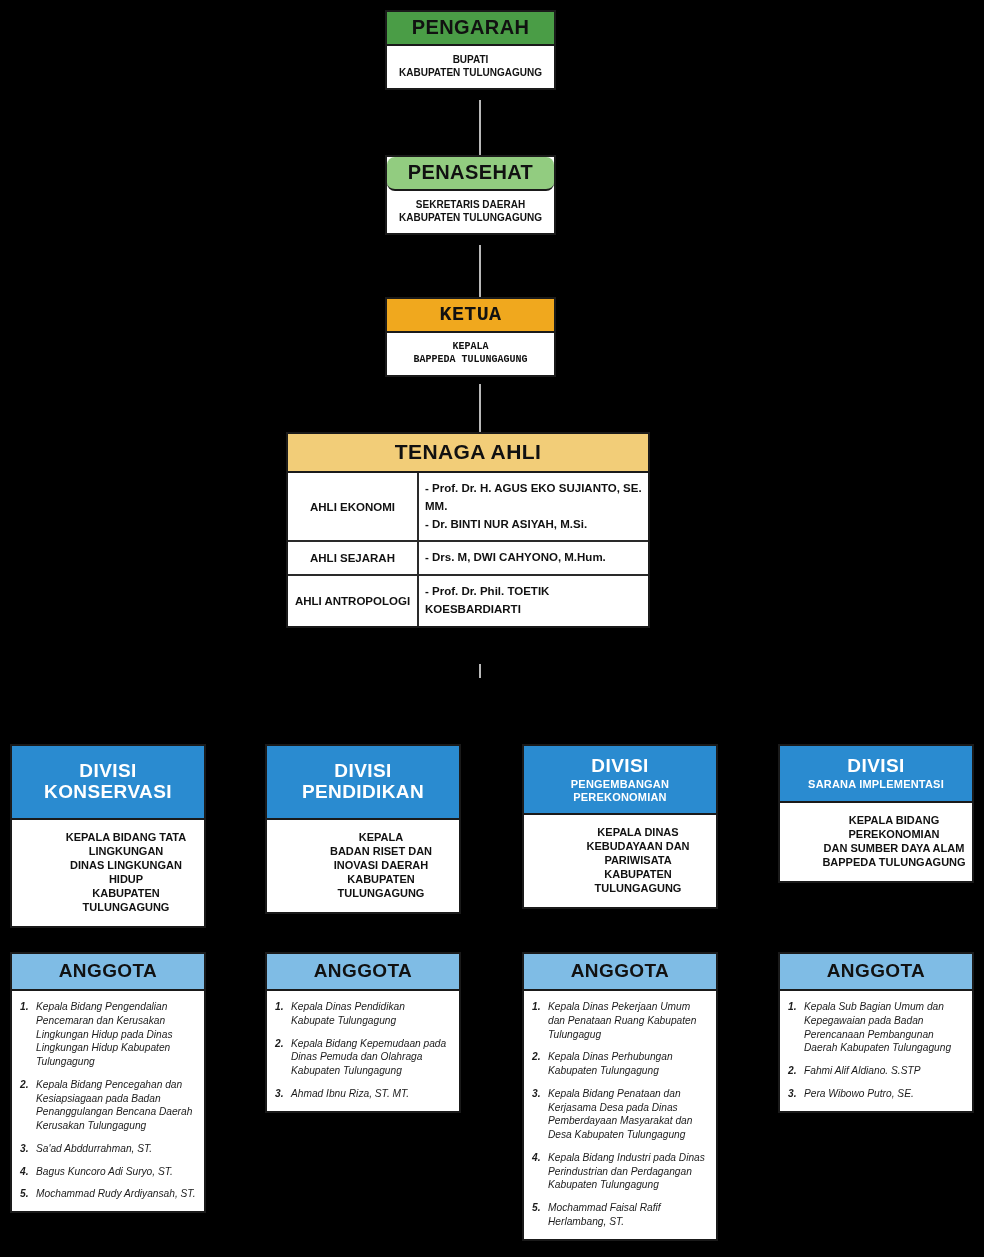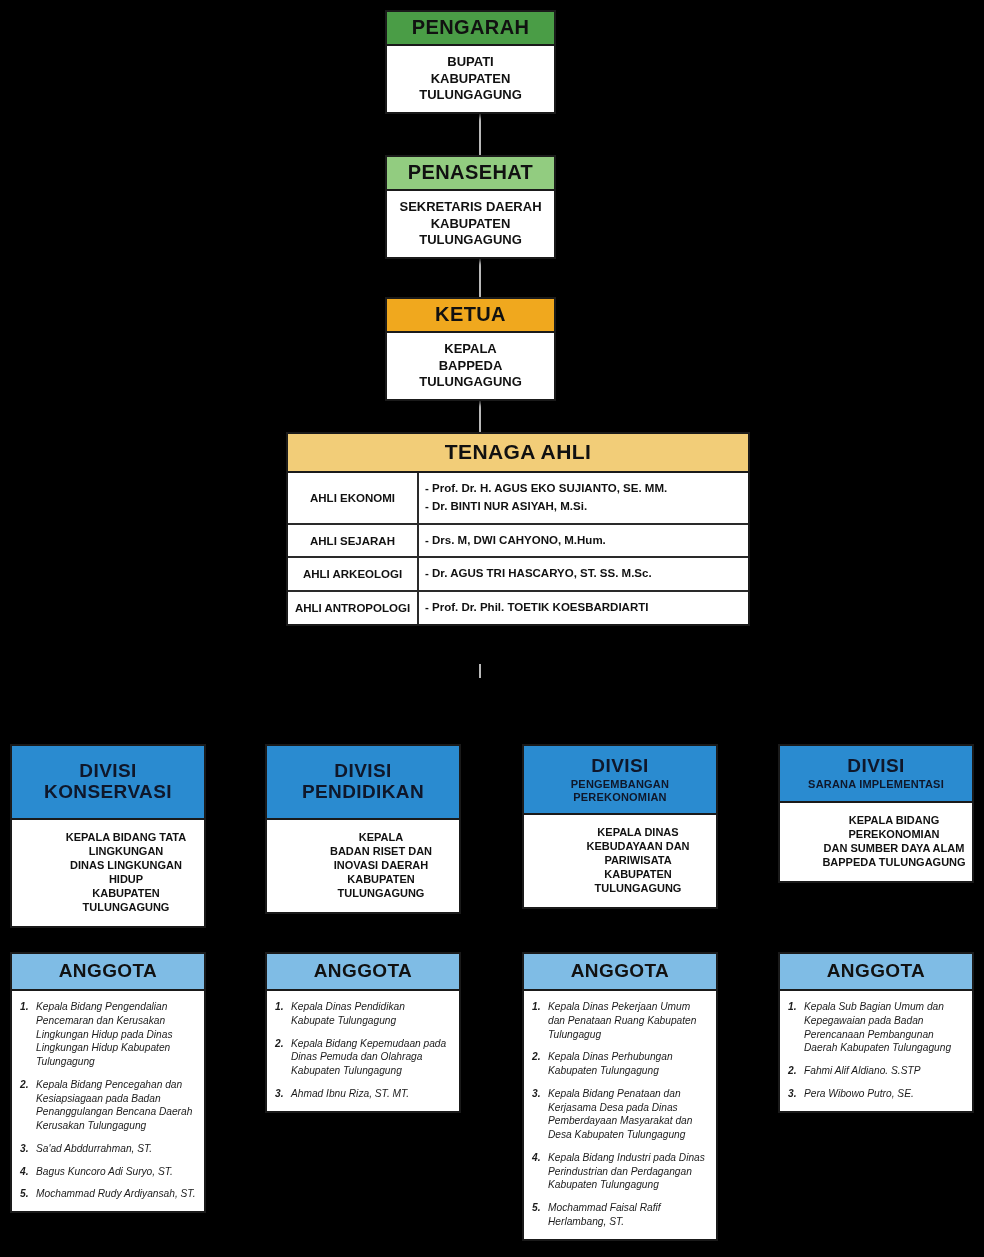--- a/index.html
+++ b/index.html
@@ -41,7 +41,7 @@
   
   .top-box { width: 171px; }
   .top-box .hdr { font-size: 20px; }
-  .top-box .body { font-size: 13px; }
+  .top-box .body { font-size: 10px; }
 
   #node-pengarah { left: 385px; top: 10px; }
   #node-pengarah .hdr { background: #4a9d46; }

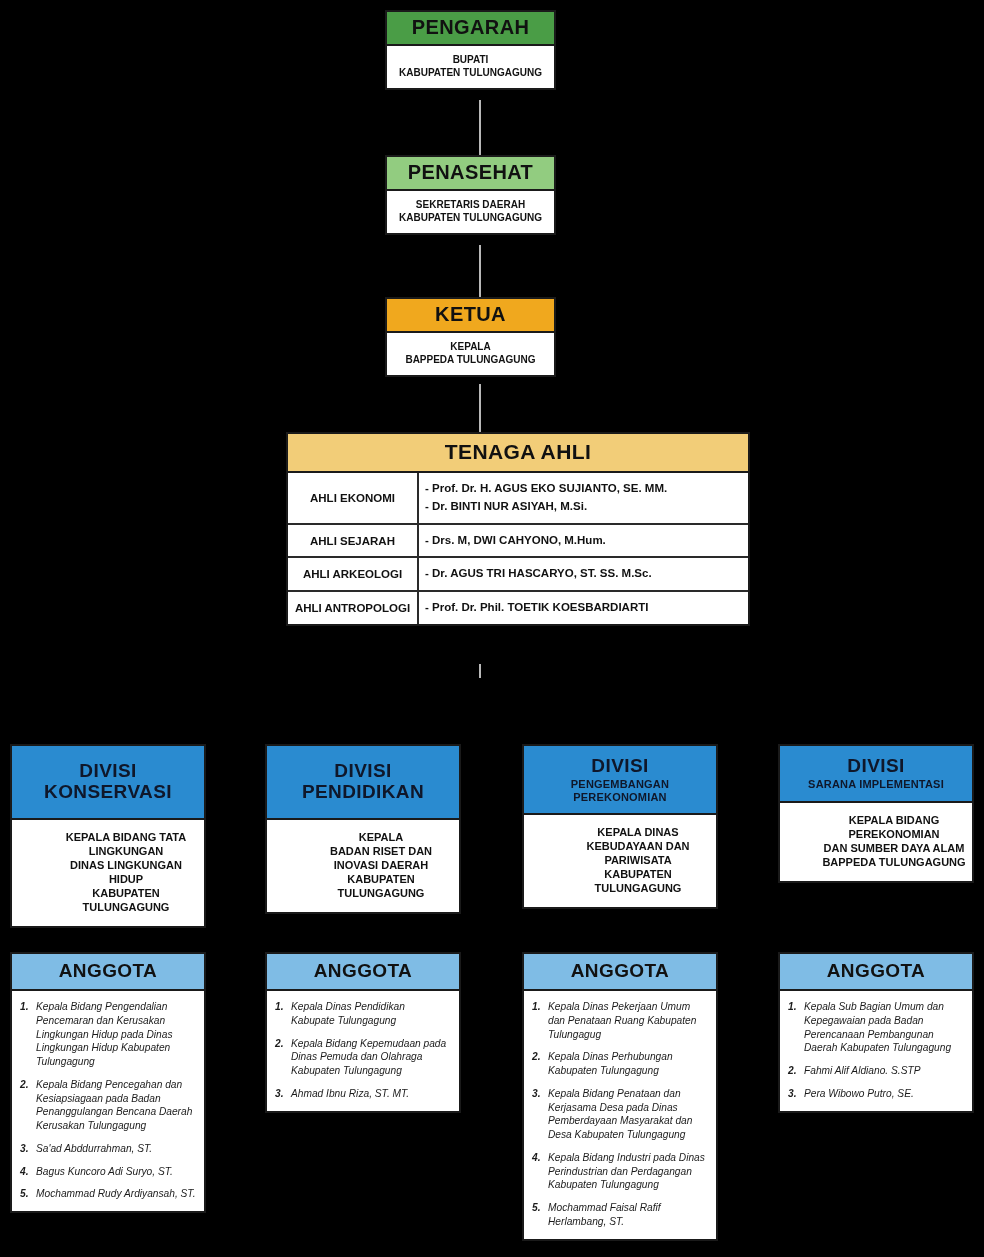--- a/index.html
+++ b/index.html
@@ -47,7 +47,7 @@
   #node-pengarah .hdr { background: #4a9d46; }
 
   #node-penasehat { left: 385px; top: 155px; }
-  #node-penasehat .hdr { background: #92cc80; }
+  #node-penasehat .hdr { background: #92cc80; border-radius: 8px; }
 
   #node-ketua { left: 385px; top: 297px; }
   #node-ketua .hdr { background: #f0a81e; }

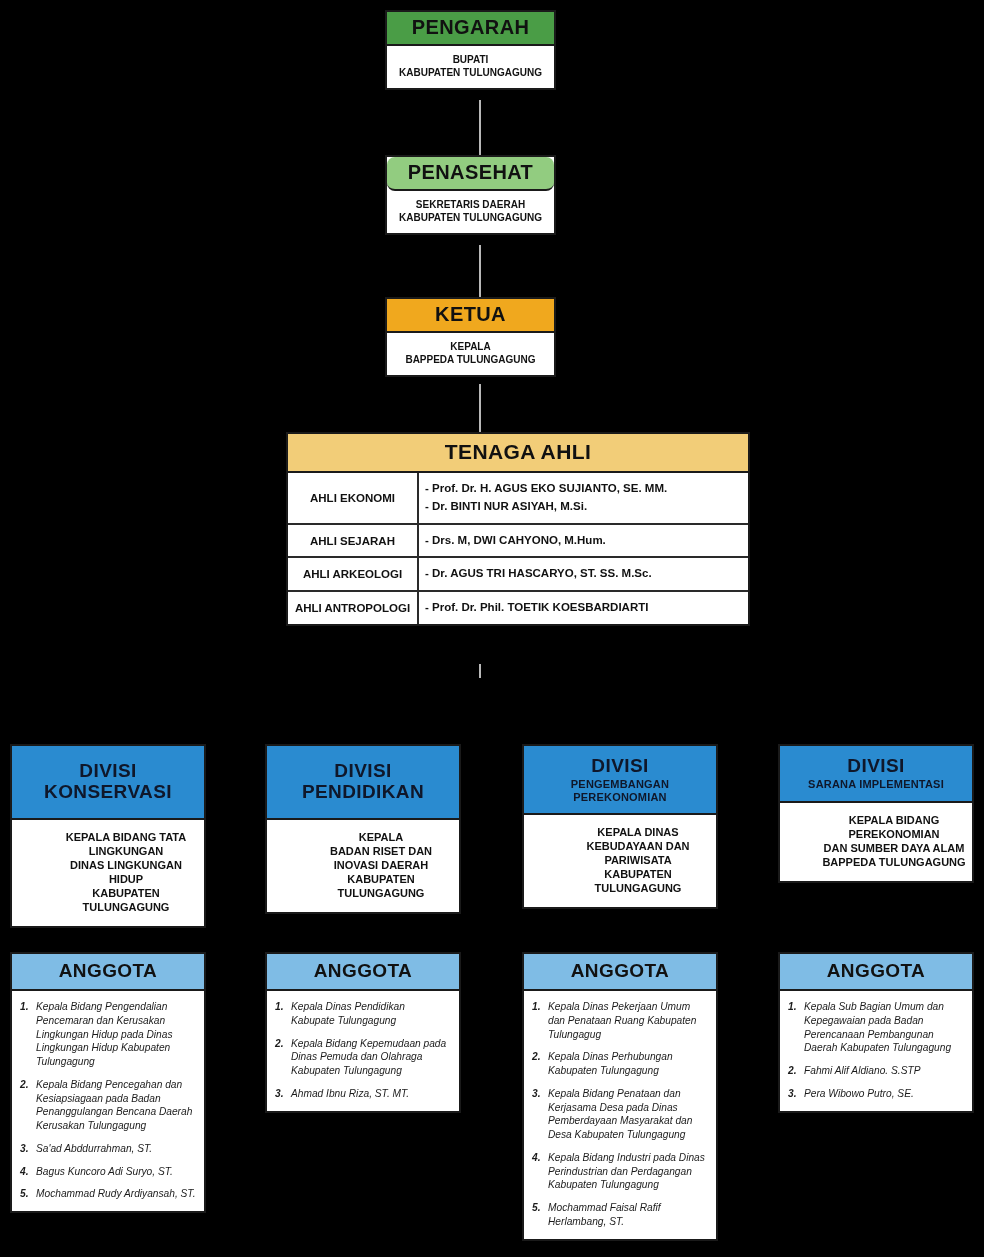--- a/index.html
+++ b/index.html
@@ -49,7 +49,7 @@
   #node-penasehat { left: 385px; top: 155px; }
   #node-penasehat .hdr { background: #92cc80; border-radius: 8px; }
 
-  #node-ketua { left: 385px; top: 297px; }
+  #node-ketua { left: 385px; top: 297px; font-family: Liberation Mono, monospace; }
   #node-ketua .hdr { background: #f0a81e; }
 
   

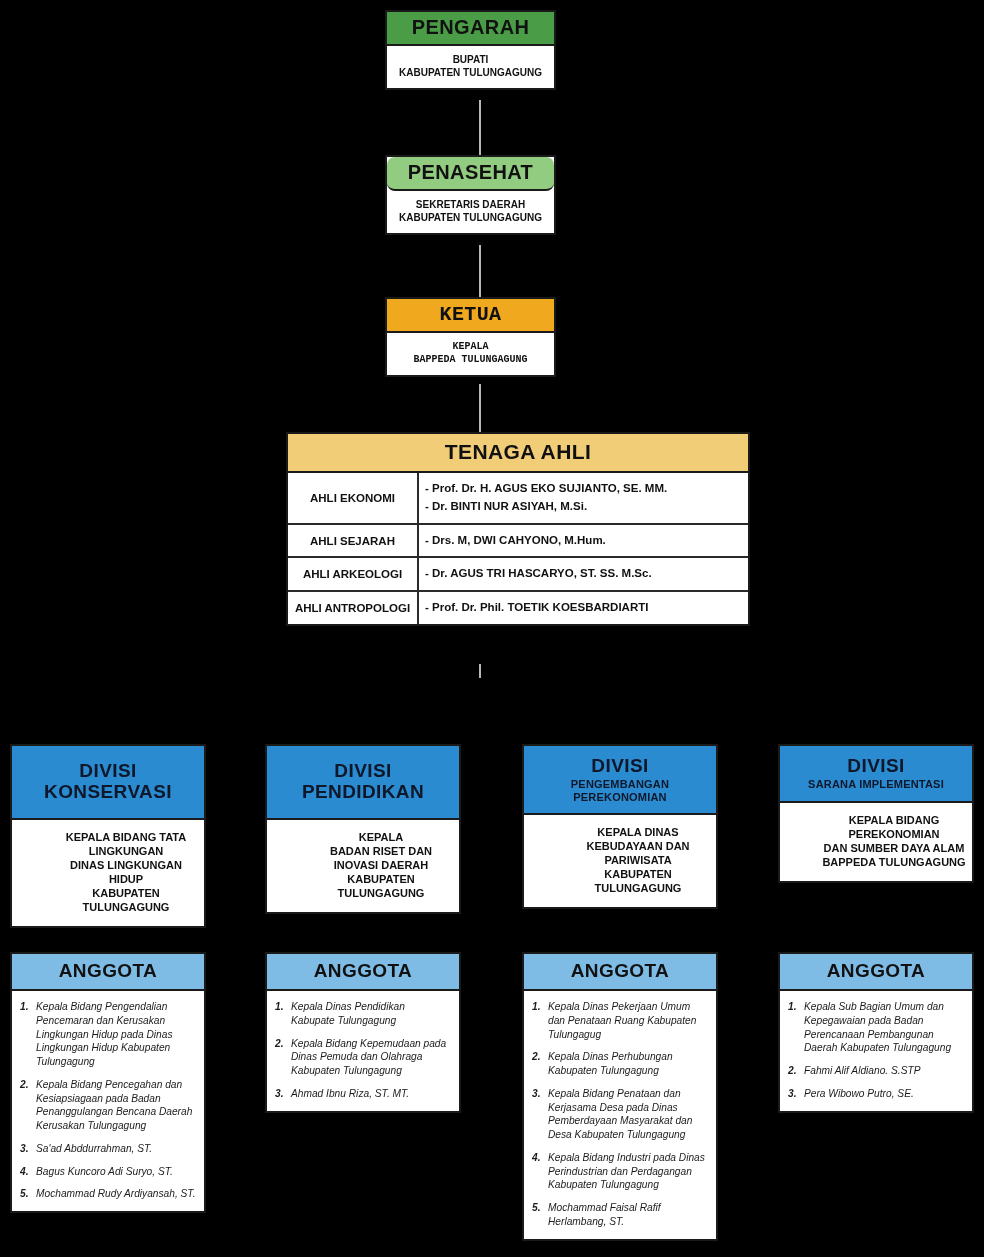--- a/index.html
+++ b/index.html
@@ -61,7 +61,7 @@
 
   
   #node-tenaga-ahli {
-    left: 286px; top: 432px; width: 464px;
+    left: 286px; top: 432px; width: 364px;
   }
   #node-tenaga-ahli .hdr {
     background: #f2cd78;

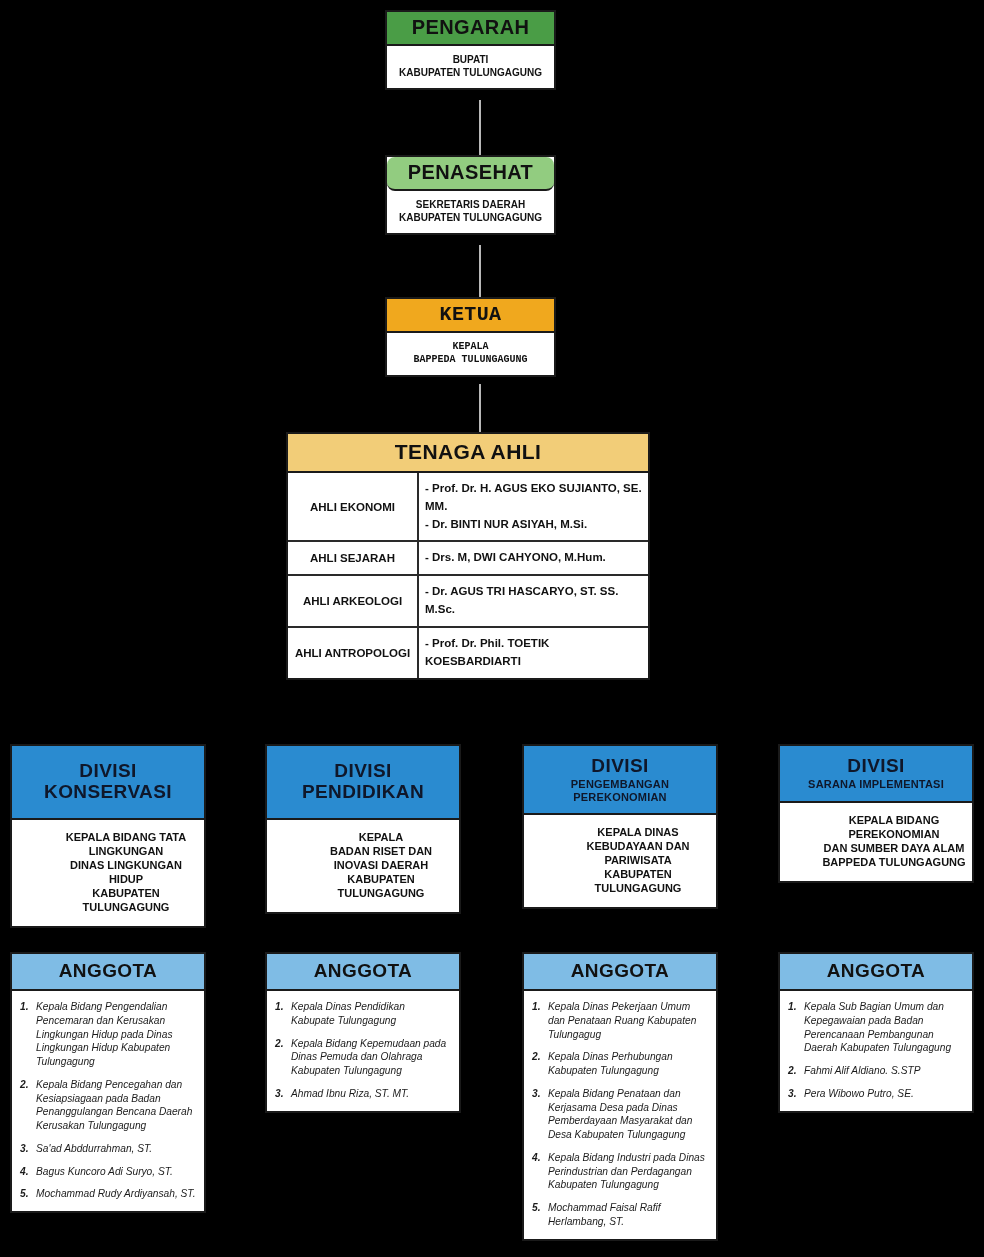--- a/index.html
+++ b/index.html
@@ -195,12 +195,6 @@
           </td>
         </tr>
         <tr>
-          <td class="ta-role">AHLI ARKEOLOGI</td>
-          <td class="ta-names">
-            <div>- Dr. AGUS TRI HASCARYO, ST. SS. M.Sc.</div>
-          </td>
-        </tr>
-        <tr>
           <td class="ta-role">AHLI ANTROPOLOGI</td>
           <td class="ta-names">
             <div>- Prof. Dr. Phil. TOETIK KOESBARDIARTI</div>

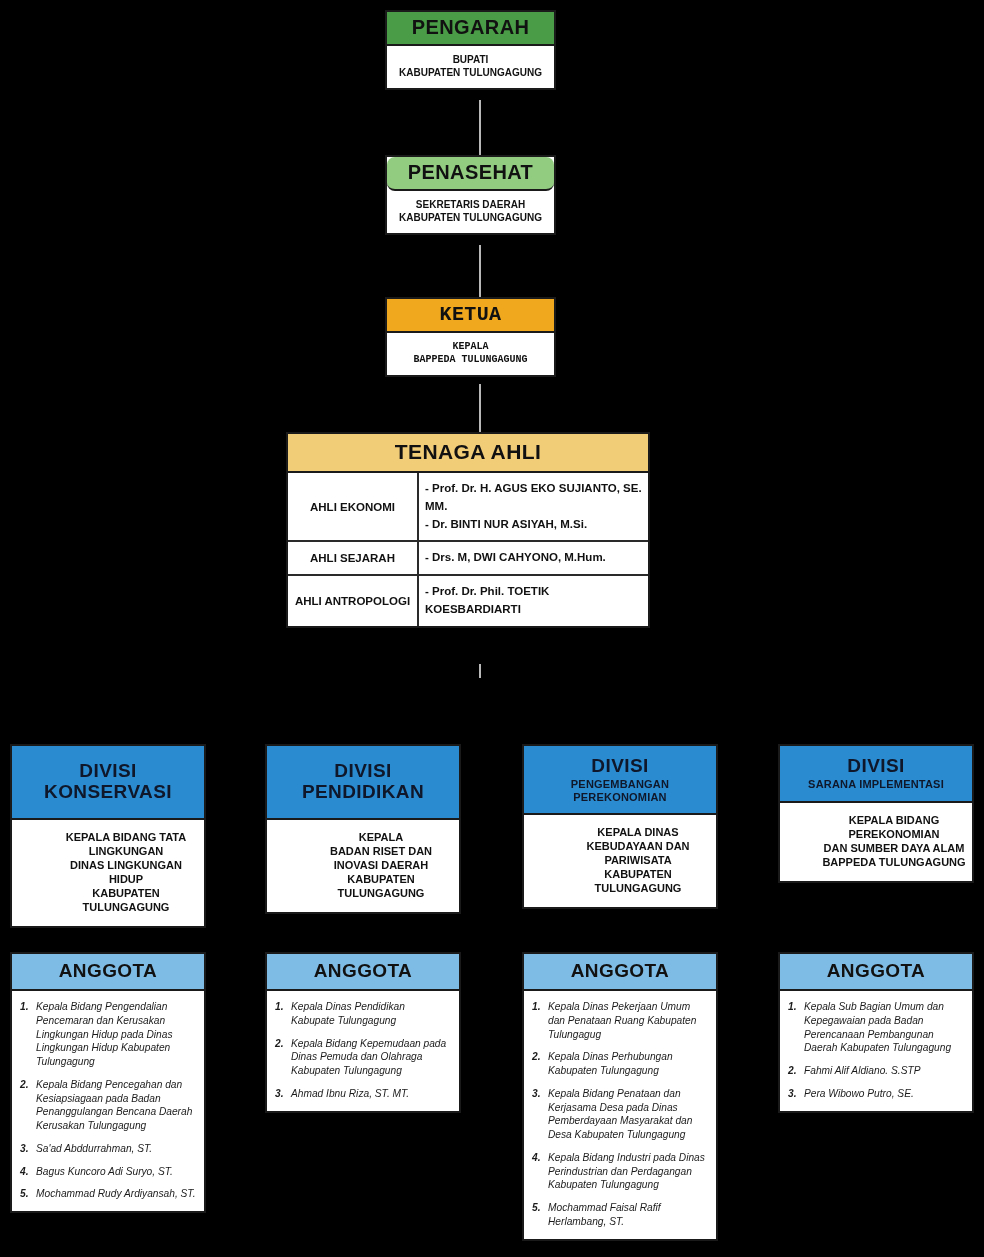--- a/index.html
+++ b/index.html
@@ -90,7 +90,7 @@
   .divisi { width: 196px; top: 744px; }
   .divisi .hdr {
     background: #2a8bd0;
-    color: #0f172a;
+    color: #ffffff;
     padding: 9px 4px 10px 4px;
     line-height: 1.12;
   }

